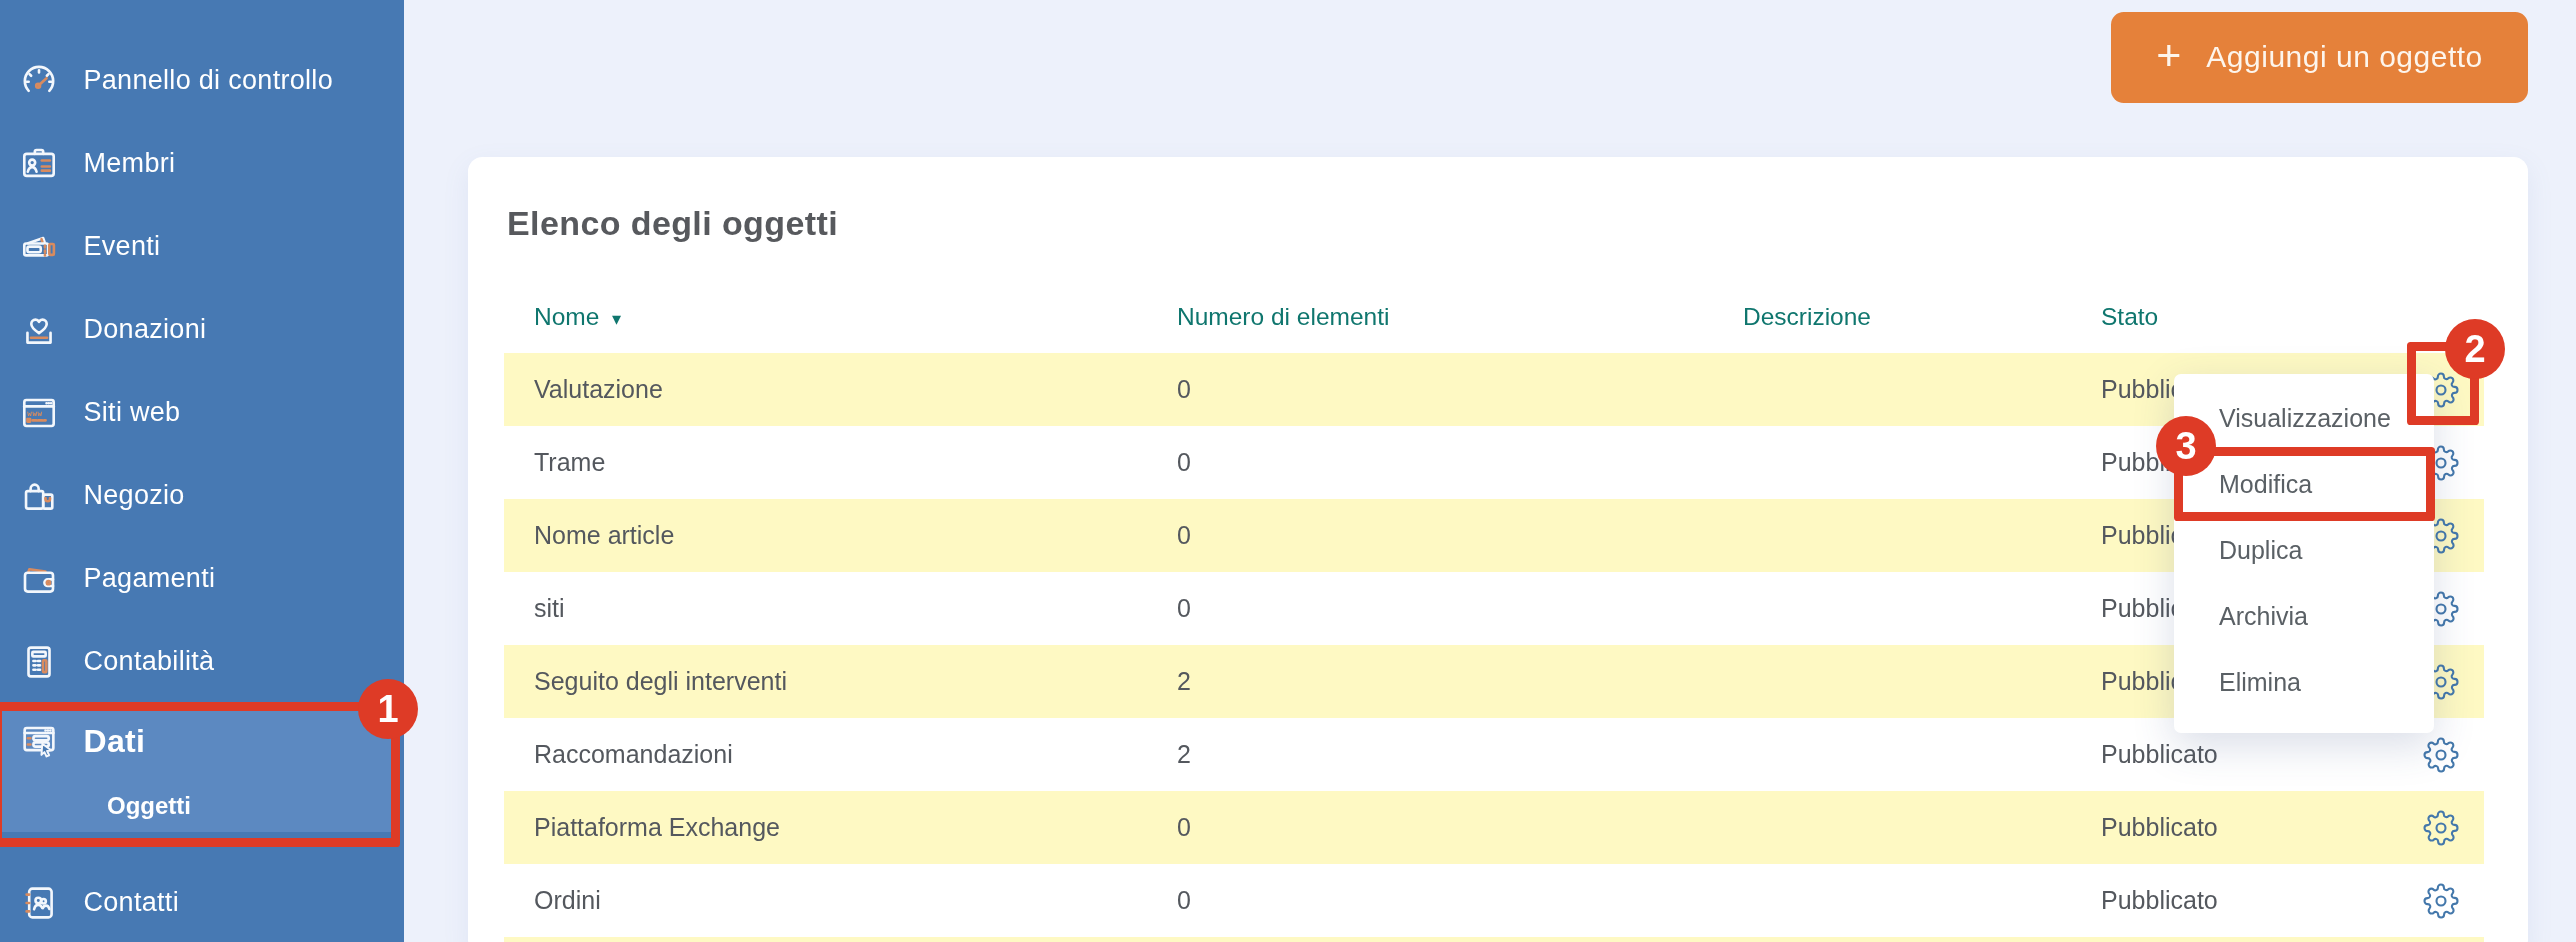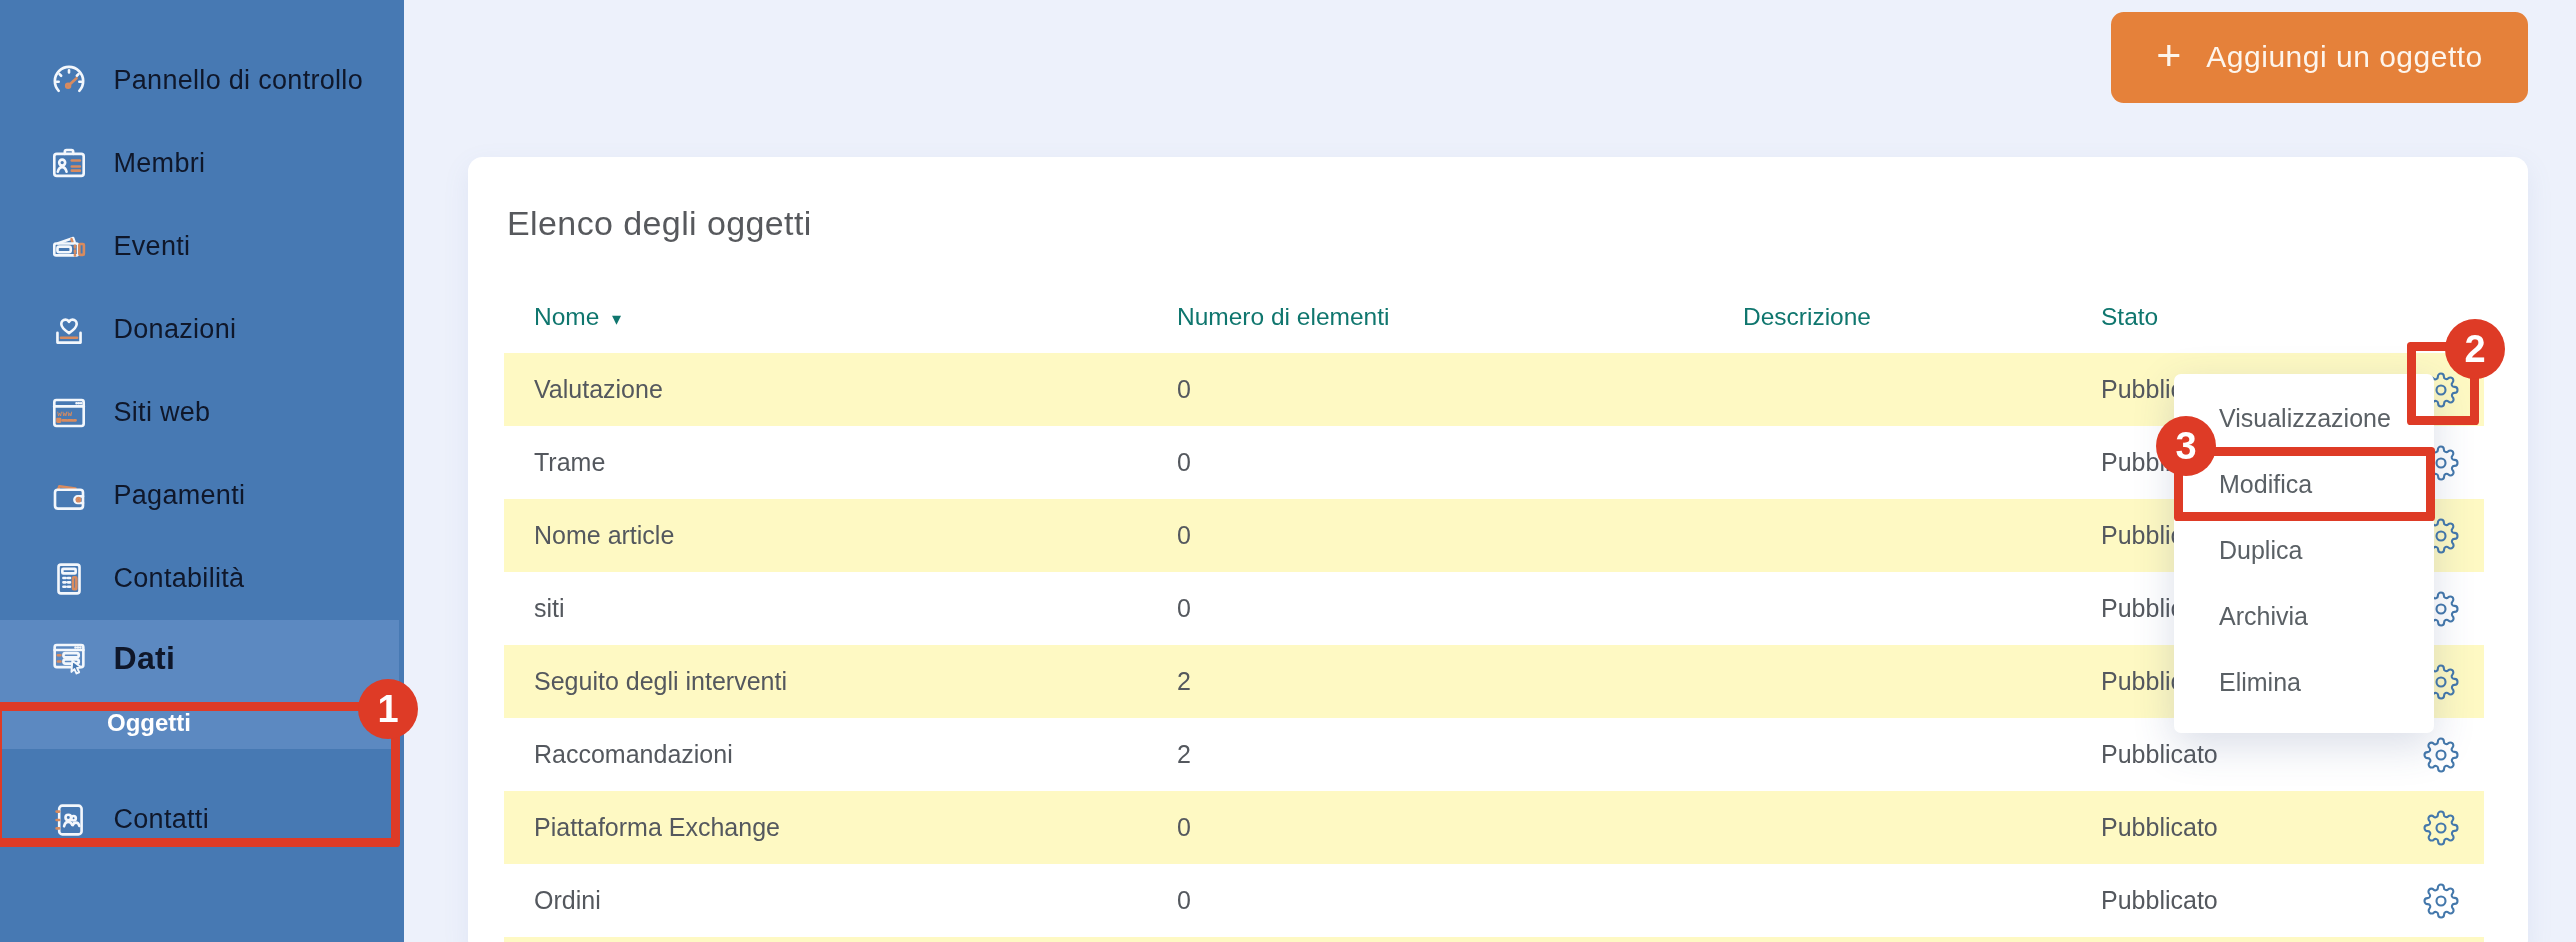--- a/index.html
+++ b/index.html
@@ -11,7 +11,7 @@
            background:#4779b3;z-index:2;}
   .nav{padding-top:39px;}
   .nav-item{height:83px;display:flex;align-items:center;gap:23.5px;
-            padding-left:18px;color:#0f172a;font-size:27px;cursor:pointer;margin-left:30px;}
+            padding-left:18px;color:#ffffff;font-size:27px;cursor:pointer;}
   .nav-item .lbl{white-space:nowrap;letter-spacing:0.3px;}
   .icn{width:42px;height:42px;flex:0 0 42px;}
   .icn *{fill:none;stroke-width:1.5;stroke-linecap:round;stroke-linejoin:round;}

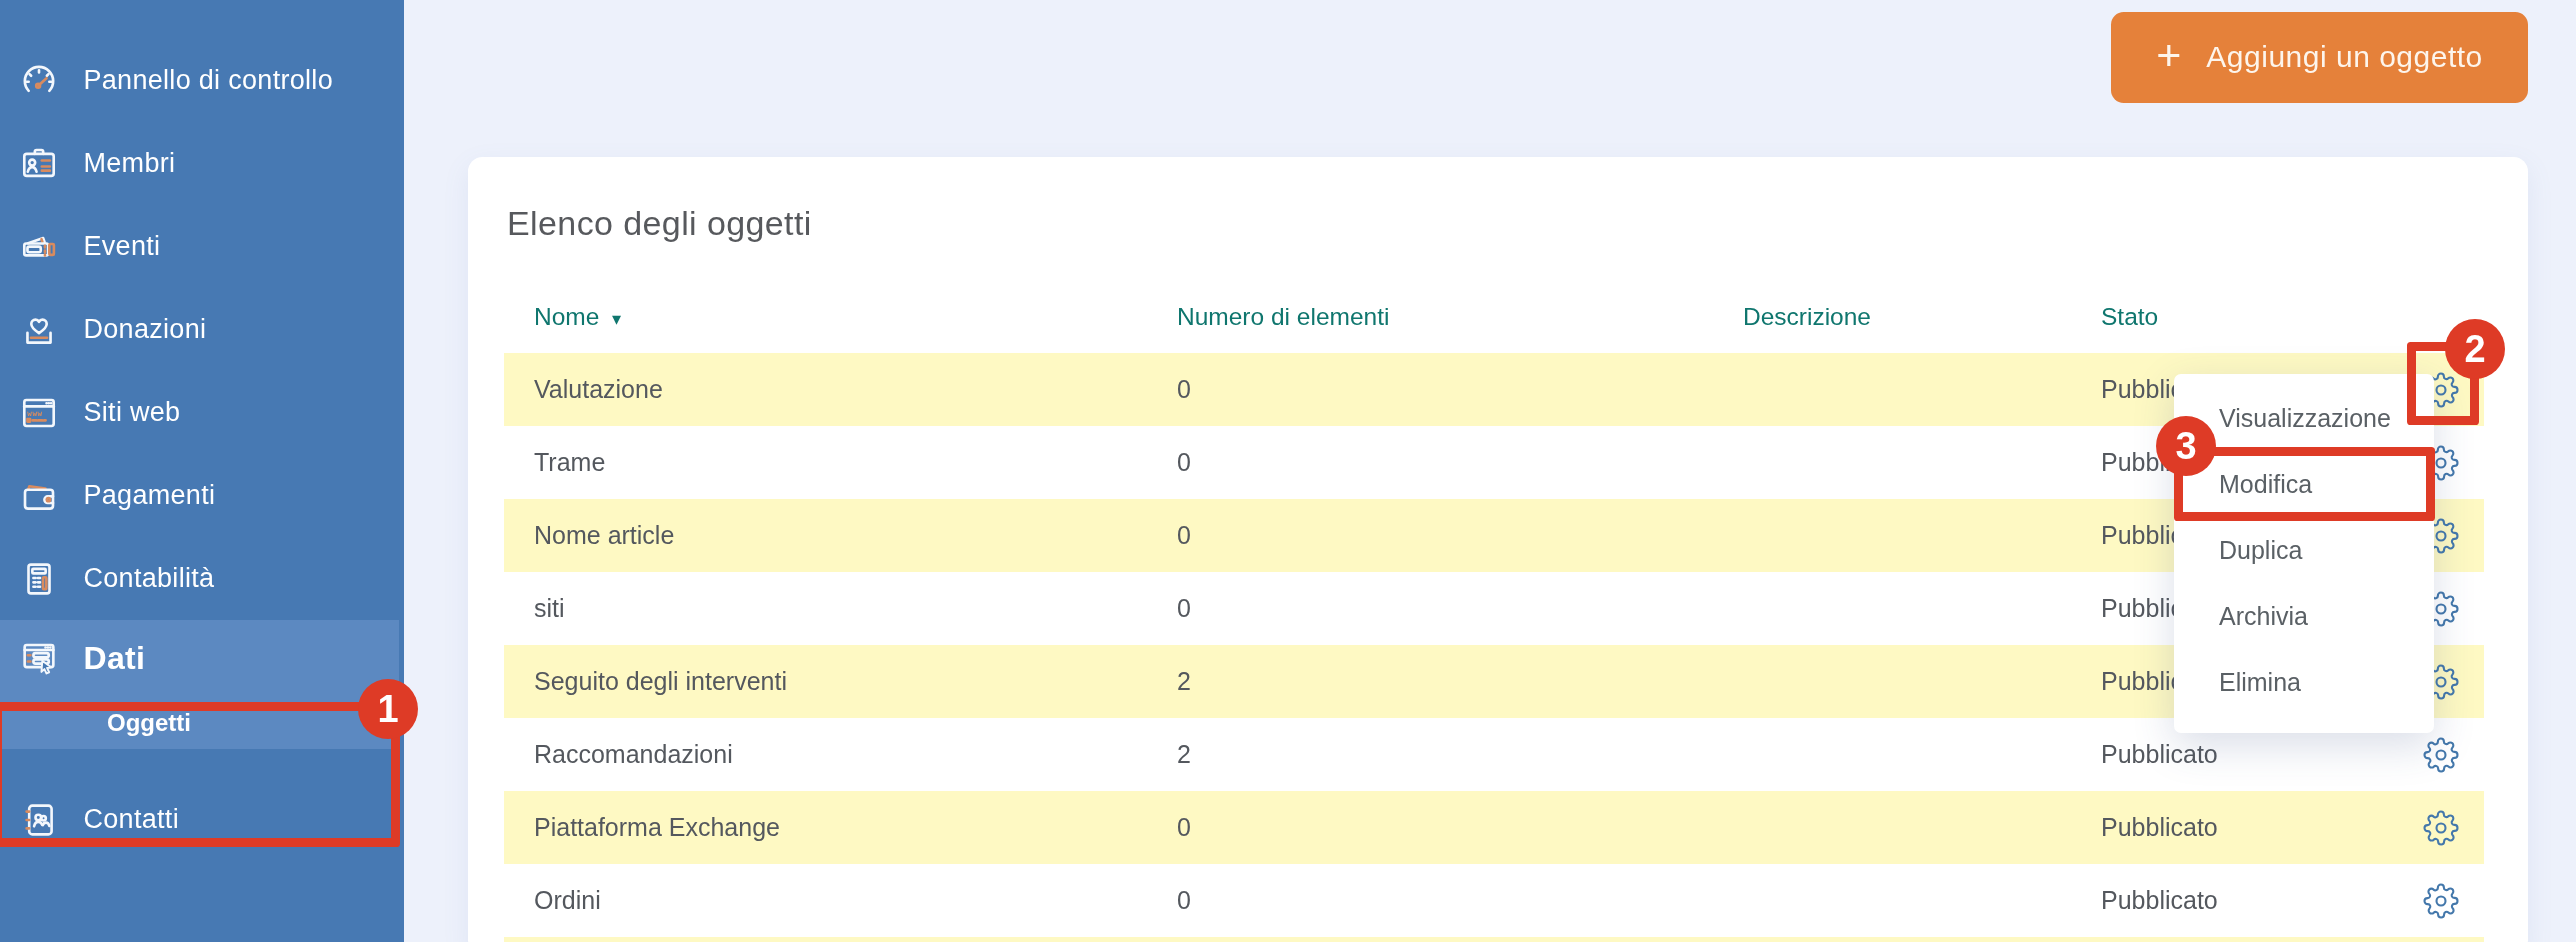--- a/index.html
+++ b/index.html
@@ -37,7 +37,7 @@
   .card{position:absolute;left:468px;top:157px;width:2060px;height:797px;
         background:#ffffff;border-radius:14.5px;overflow:hidden;z-index:1;
         box-shadow:0 9px 27px rgba(110,130,185,.10);}
-  .card h1{margin:47px 0 0 39px;font-size:34px;font-weight:400;color:#57595d;
+  .card h1{margin:47px 0 0 39px;font-size:34px;font-weight:700;color:#57595d;
            letter-spacing:0.4px;}
   .table{position:absolute;left:36px;top:124px;width:1980px;}
   .trow{display:grid;grid-template-columns:643px 566px 358px 326px 87px;

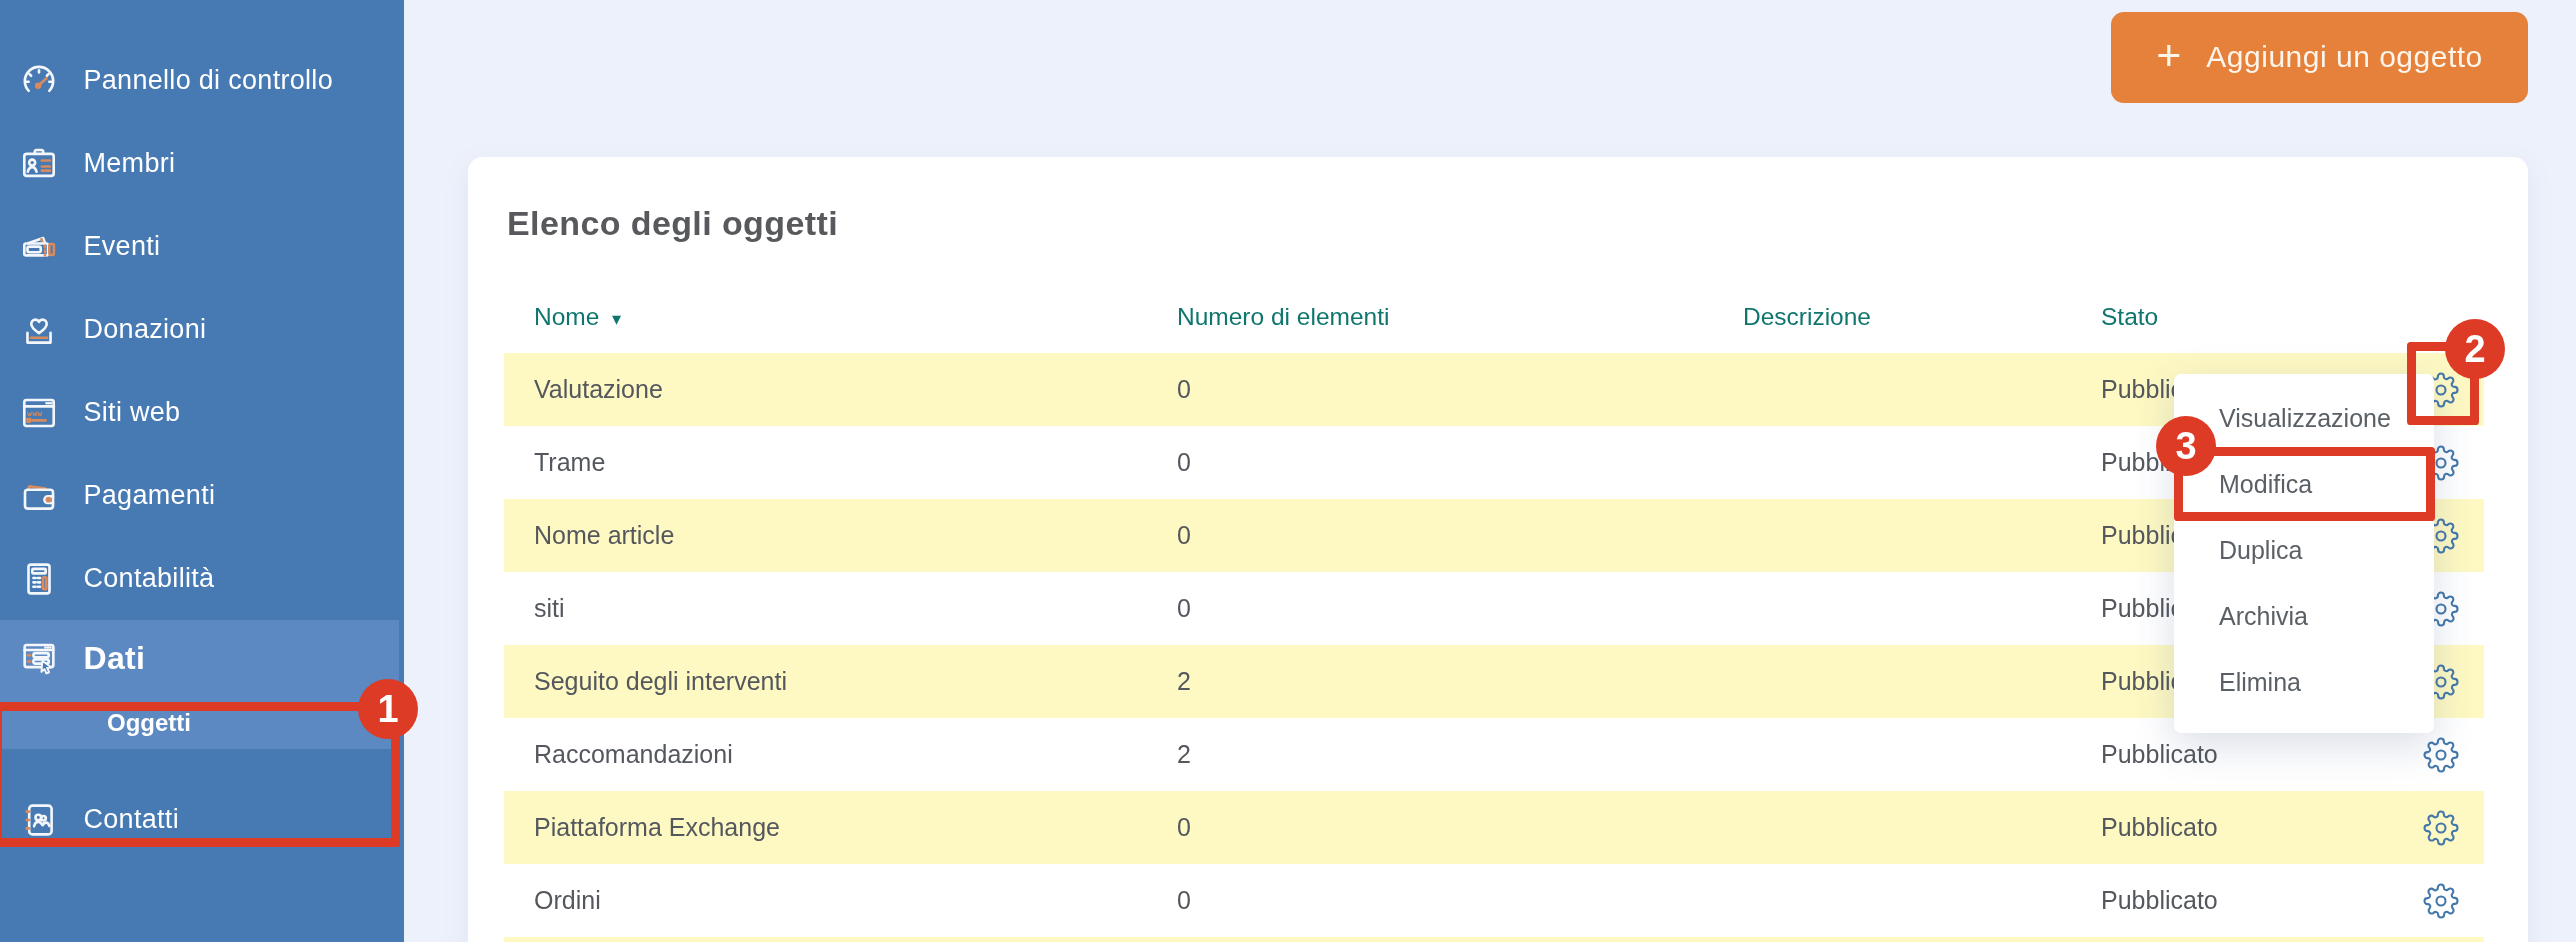--- a/index.html
+++ b/index.html
@@ -133,6 +133,15 @@
         <span class="lbl">Siti web</span>
       </div>
 
+      <div class="nav-item">
+        <svg class="icn" viewBox="0 0 24 24">
+          <rect class="w" x="4.6" y="9.2" width="9.8" height="10" rx="1"></rect>
+          <path class="w" d="M7.2 9.2V7.8a2.3 2.3 0 0 1 4.6 0v1.4"></path>
+          <rect class="w" x="14.4" y="11.2" width="5.2" height="8" rx=".8"></rect>
+          <path class="o" d="M15.7 13.2v.5a1.3 1.3 0 0 0 2.6 0v-.5"></path>
+        </svg>
+        <span class="lbl">Negozio</span>
+      </div>
 
       <div class="nav-item">
         <svg class="icn" viewBox="0 0 24 24">

